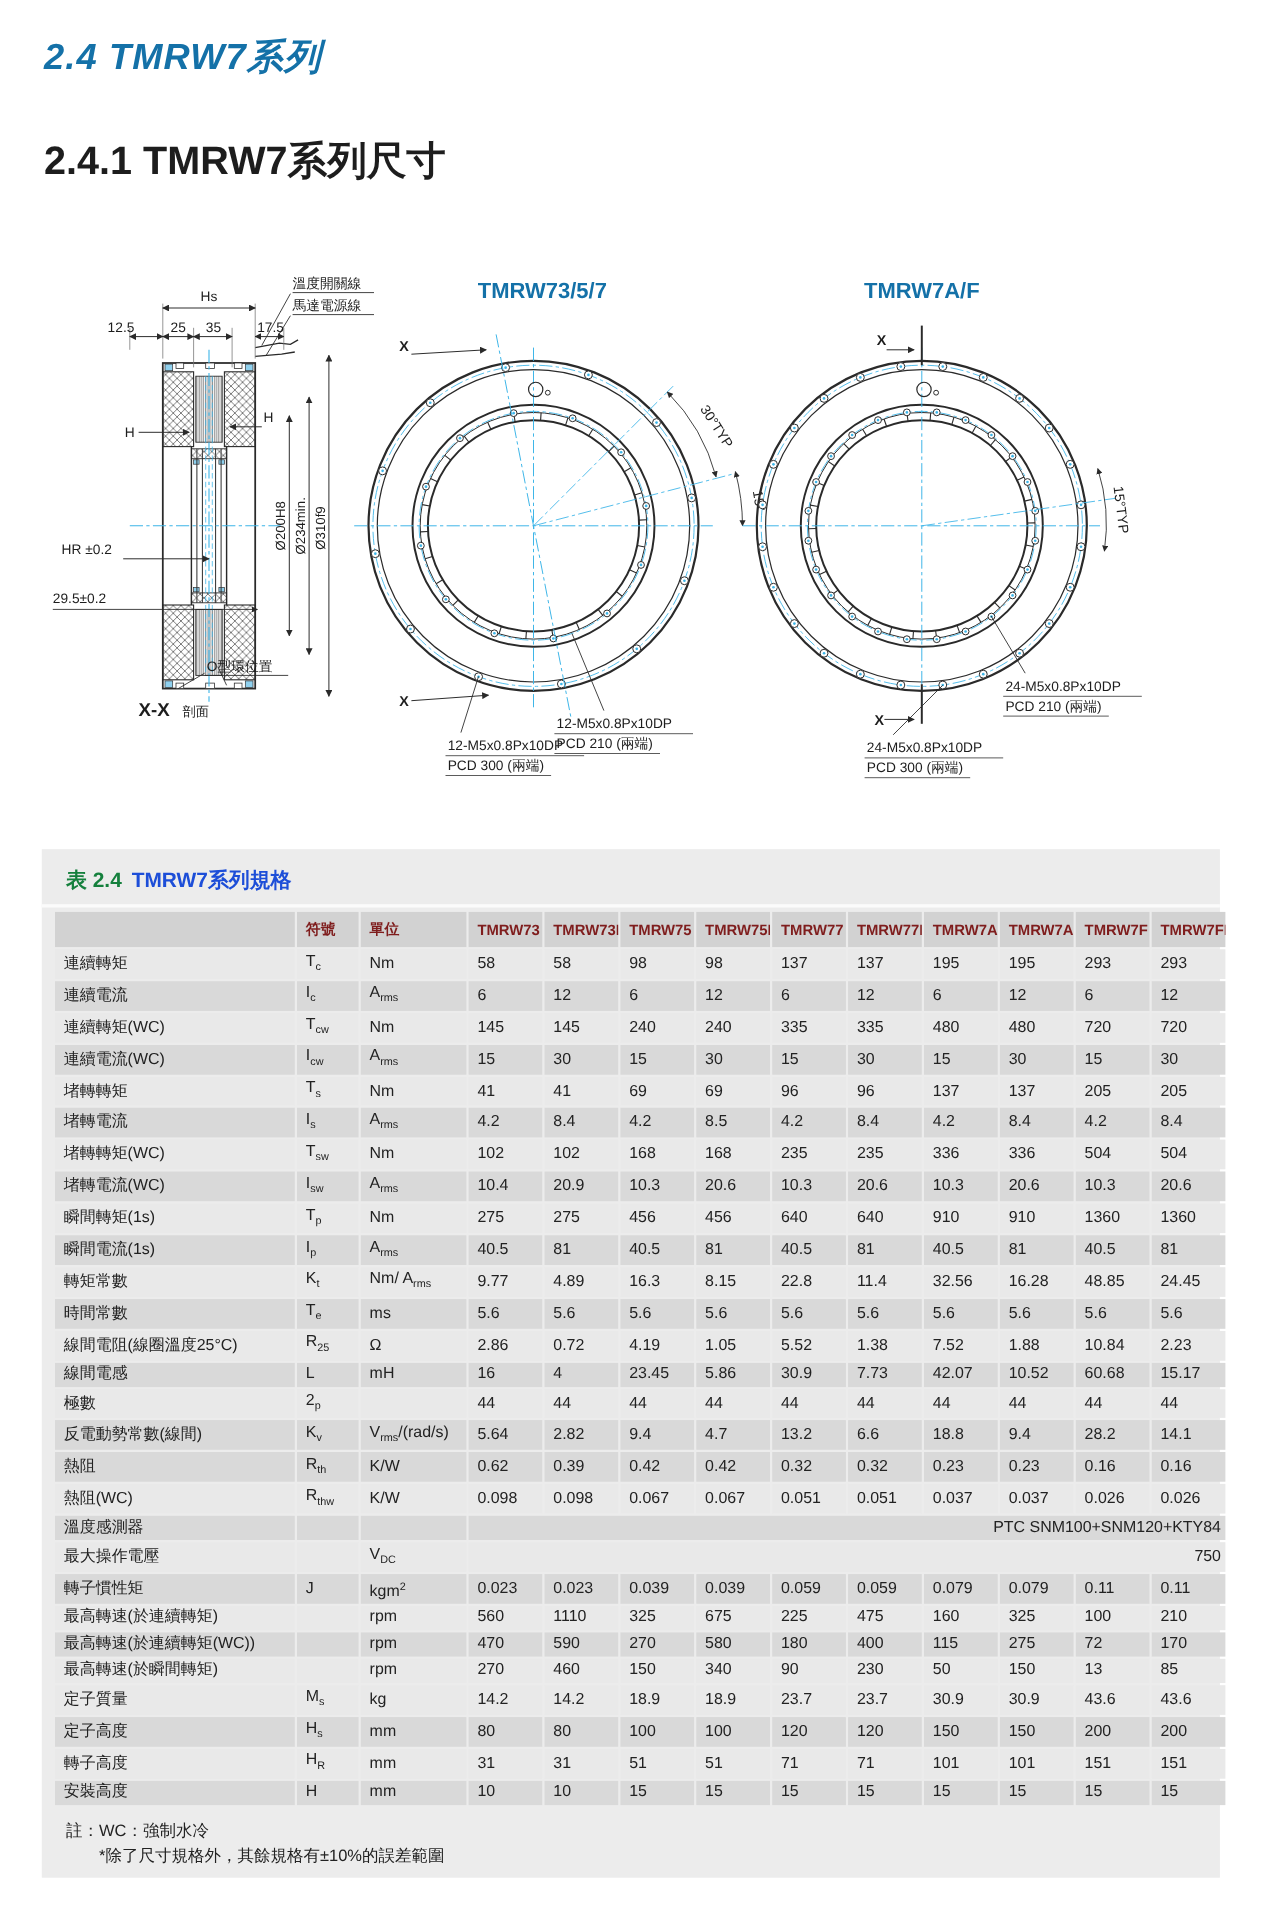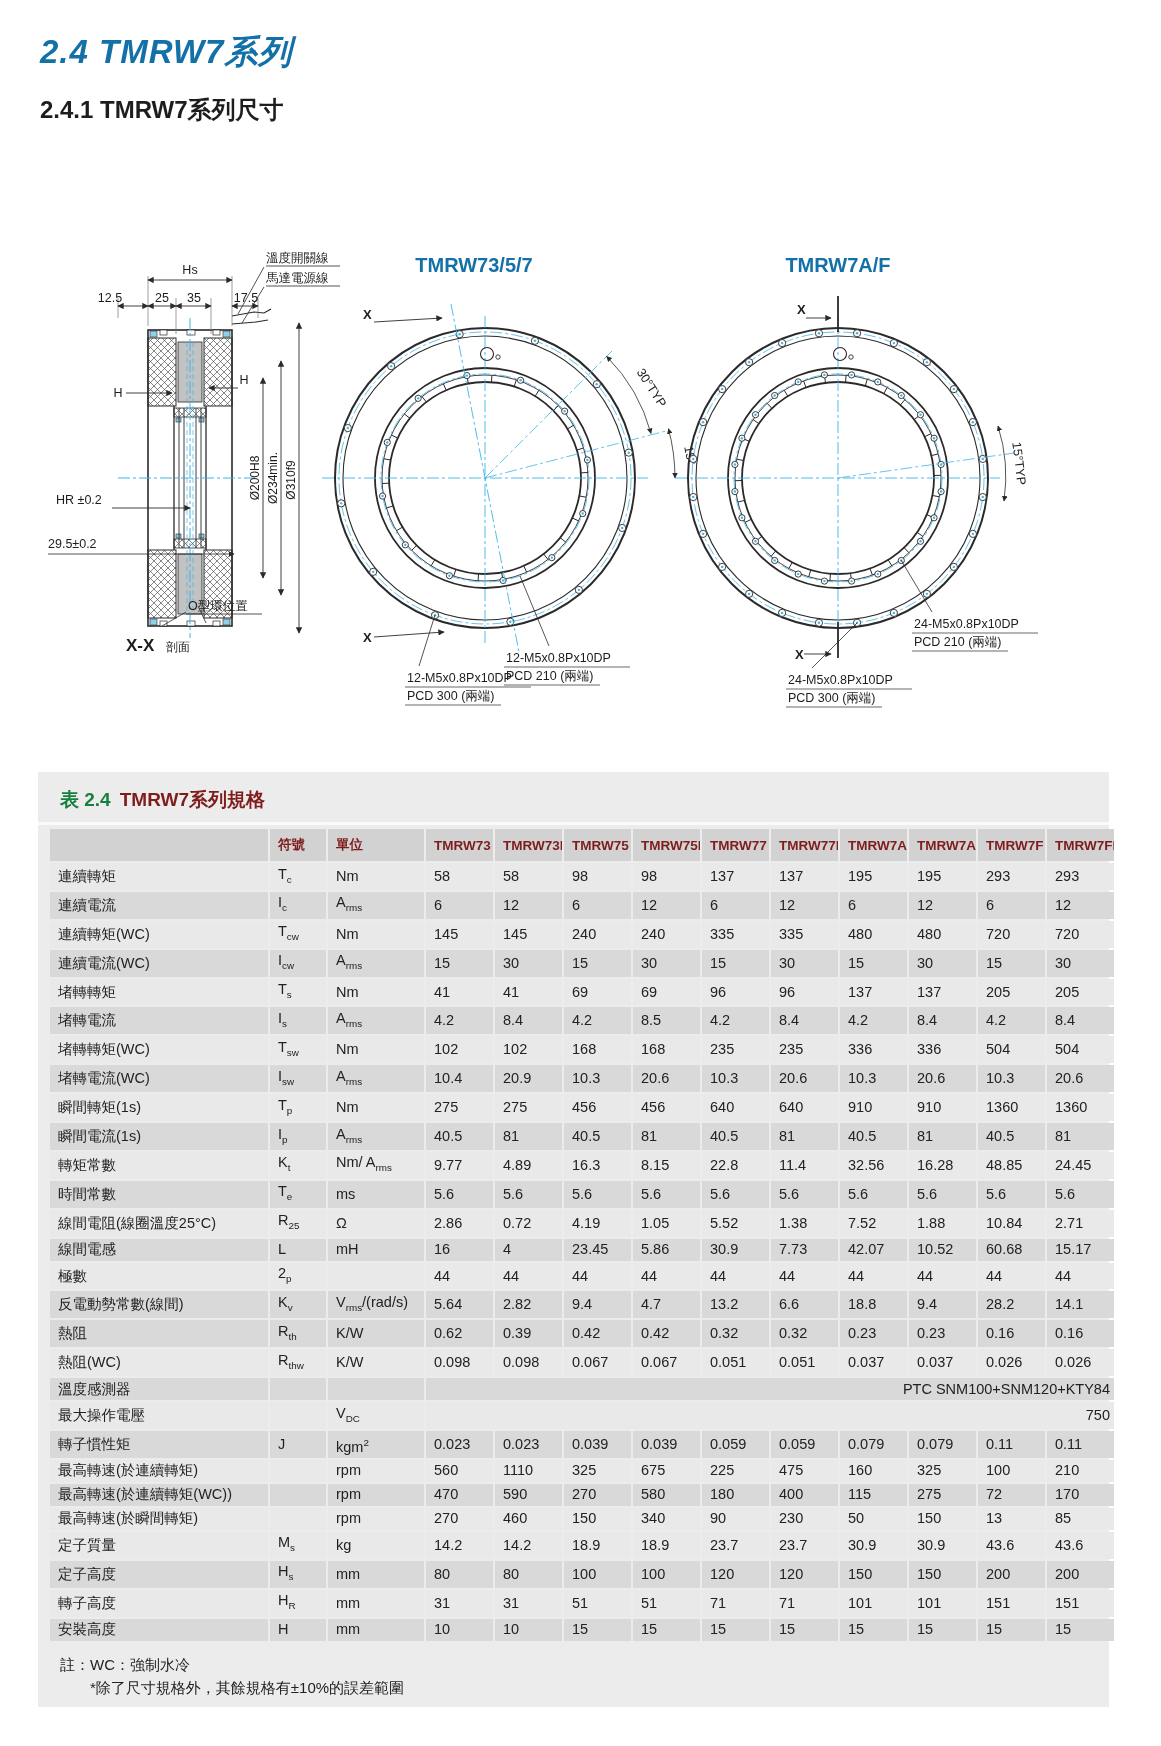--- a/index.html
+++ b/index.html
@@ -6,7 +6,7 @@
   #page{position:relative;width:1161px;height:1746px;background:#fff;overflow:hidden;
         font-family:"Liberation Sans","DejaVu Sans",sans-serif;color:#222;}
   .h1{position:absolute;left:40px;top:30px;font-size:33px;font-weight:bold;color:#1471a8;letter-spacing:1px;font-style:italic;}
-  .h2{position:absolute;left:40px;top:94px;font-size:24px;font-weight:bold;color:#1d1d1d;}
+  .h2{position:absolute;left:40px;top:122px;font-size:36px;font-weight:bold;color:#1d1d1d;}
   .fig-title{position:absolute;width:200px;text-align:center;font-size:20px;font-weight:bold;color:#1471a8;}
   #figsvg{position:absolute;left:0;top:218px;}
   #figsvg text{font-family:"Liberation Sans","DejaVu Sans",sans-serif;fill:#1d1d1d;}

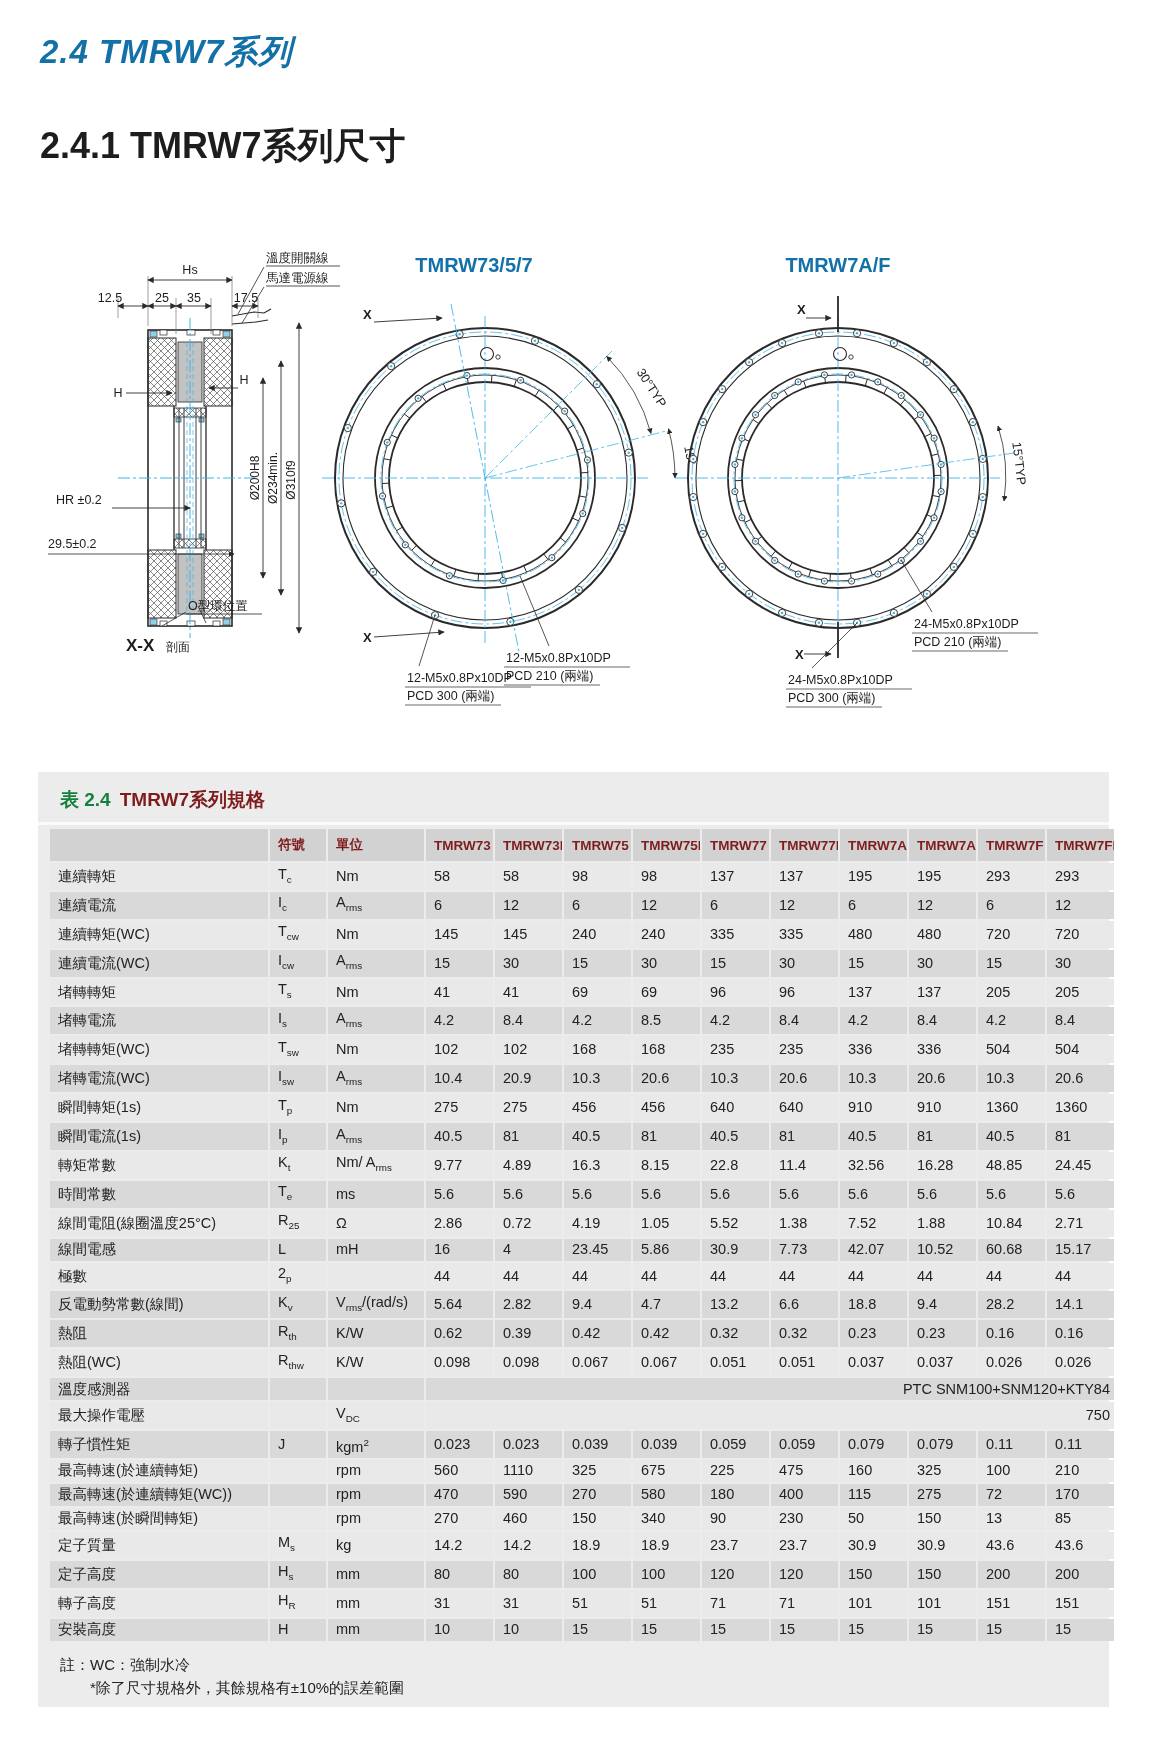--- a/index.html
+++ b/index.html
@@ -35,7 +35,7 @@
   <div class="h1">2.4  TMRW7系列</div>
   <div class="h2">2.4.1 TMRW7系列尺寸</div>
 
-  <div class="fig-title" style="left:374px;top:254px;">TMRW73/5/7</div>
+  <div class="fig-title" style="left:393px;top:254px;">TMRW73/5/7</div>
   <div class="fig-title" style="left:738px;top:254px;">TMRW7A/F</div>
 
   <svg id="figsvg" width="1161" height="500" viewBox="0 0 1161 500">

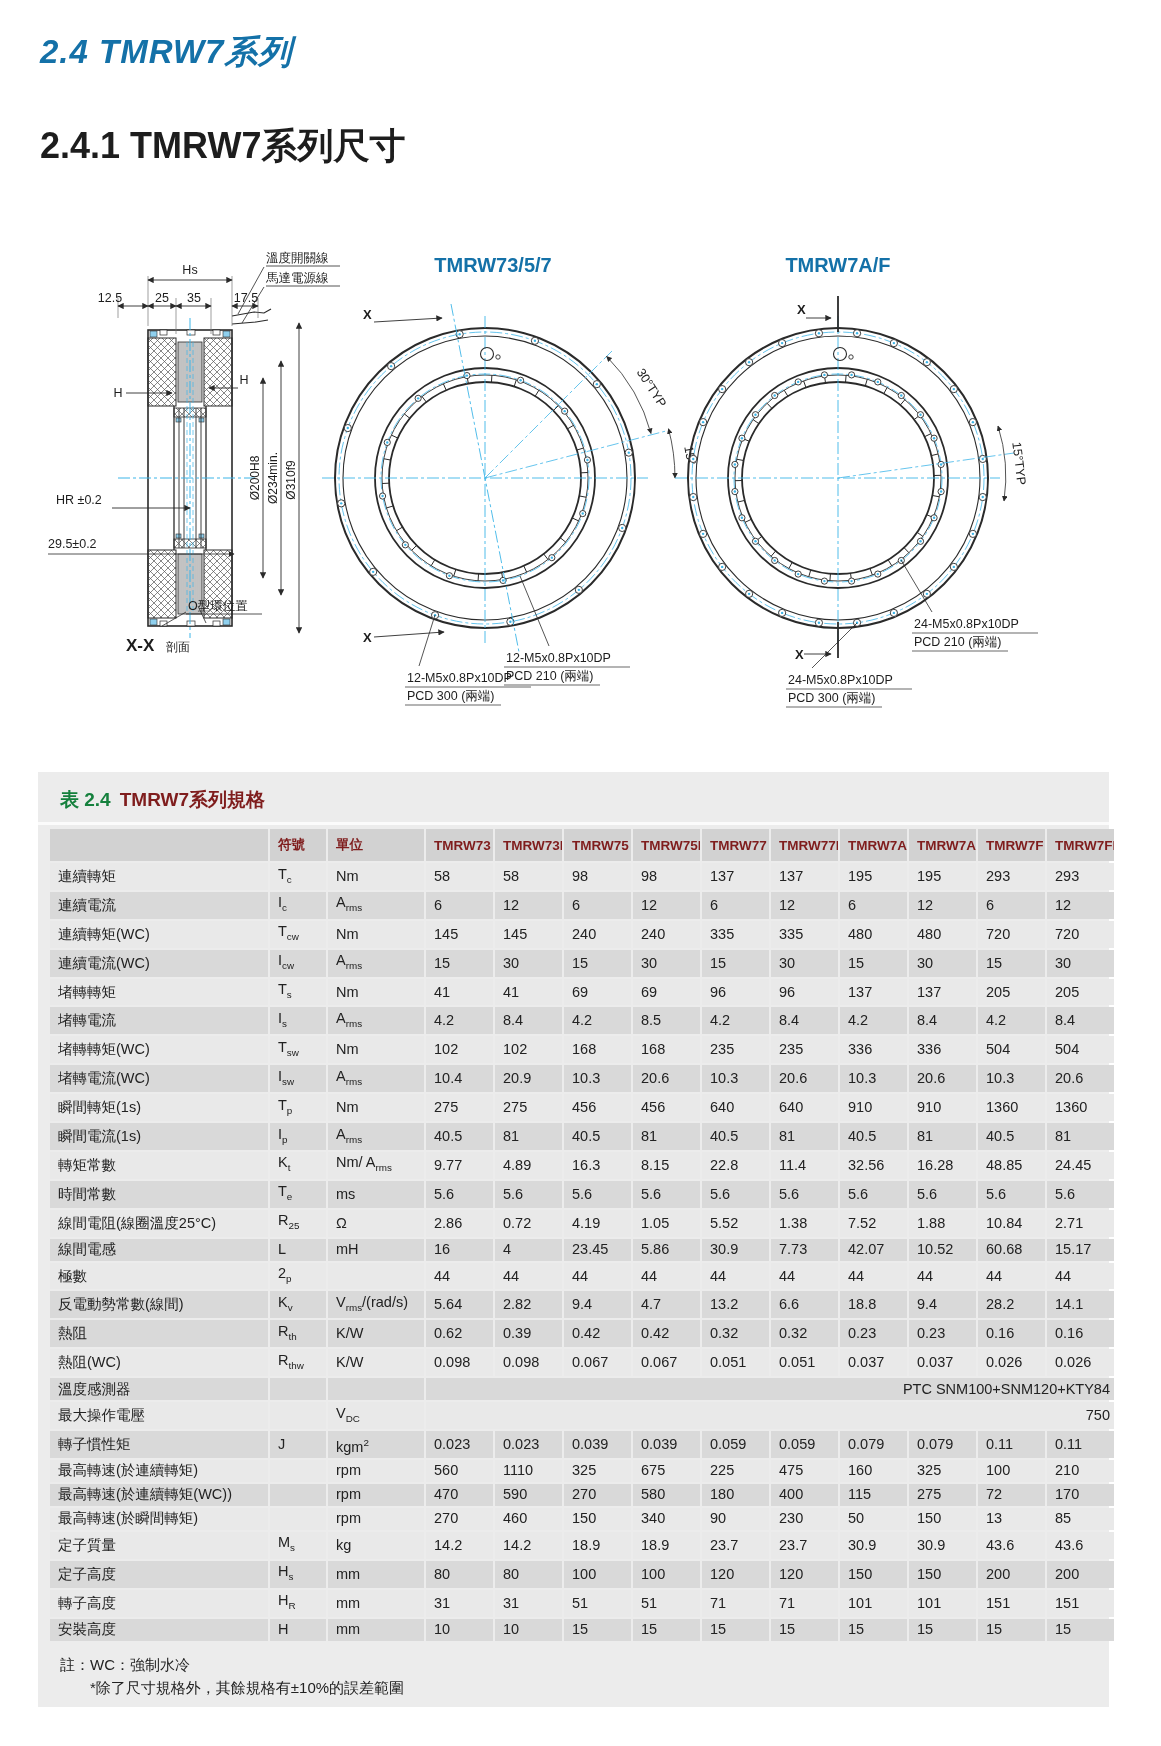--- a/index.html
+++ b/index.html
@@ -13,7 +13,7 @@
   .panel{position:absolute;left:38px;top:772px;width:1071px;height:935px;background:#ececec;}
   .panel-caption{margin:0 0 0 0;padding:15px 0 9px 22px;font-size:19px;border-bottom:3px solid #fbfbfb;}
   .cap-prefix{color:#15803d;font-weight:bold;margin-right:9px;text-align:center;}
-  .cap-title{color:#7f1d1d;font-weight:bold;}
+  .cap-title{color:#1d4ed8;font-weight:bold;}
   table{border-collapse:separate;border-spacing:2px;margin:2px 10px 0 10px;table-layout:fixed;width:1049px;}
   th{background:#d2d2d2;color:#7f1d1d;font-weight:bold;font-size:13.5px;text-align:left;
      padding:7px 4px 7px 8px;white-space:nowrap;overflow:hidden;}

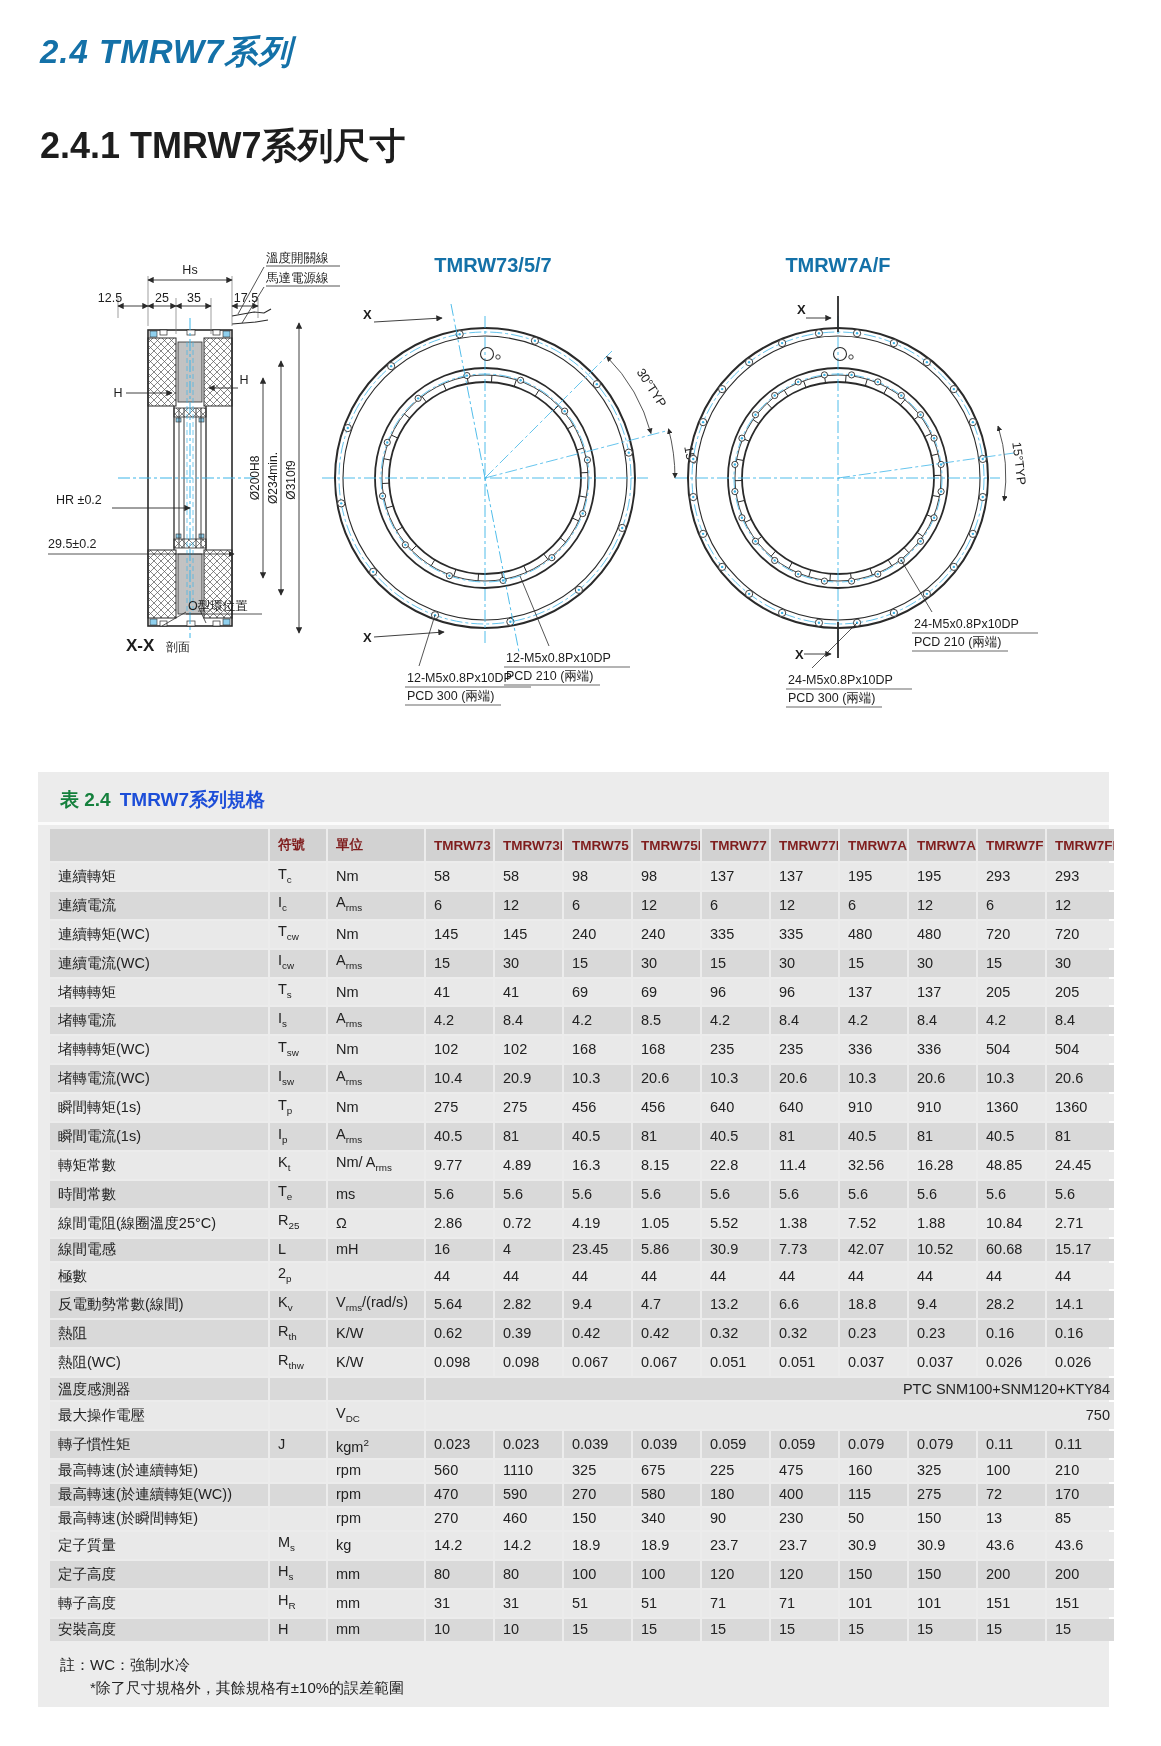--- a/index.html
+++ b/index.html
@@ -637,7 +637,7 @@
             <td>7.52</td>
             <td>1.88</td>
             <td>10.84</td>
-            <td>2.71</td>
+            <td>2.23</td>
           </tr>
           <tr class="dark">
             <td>線間電感</td>

